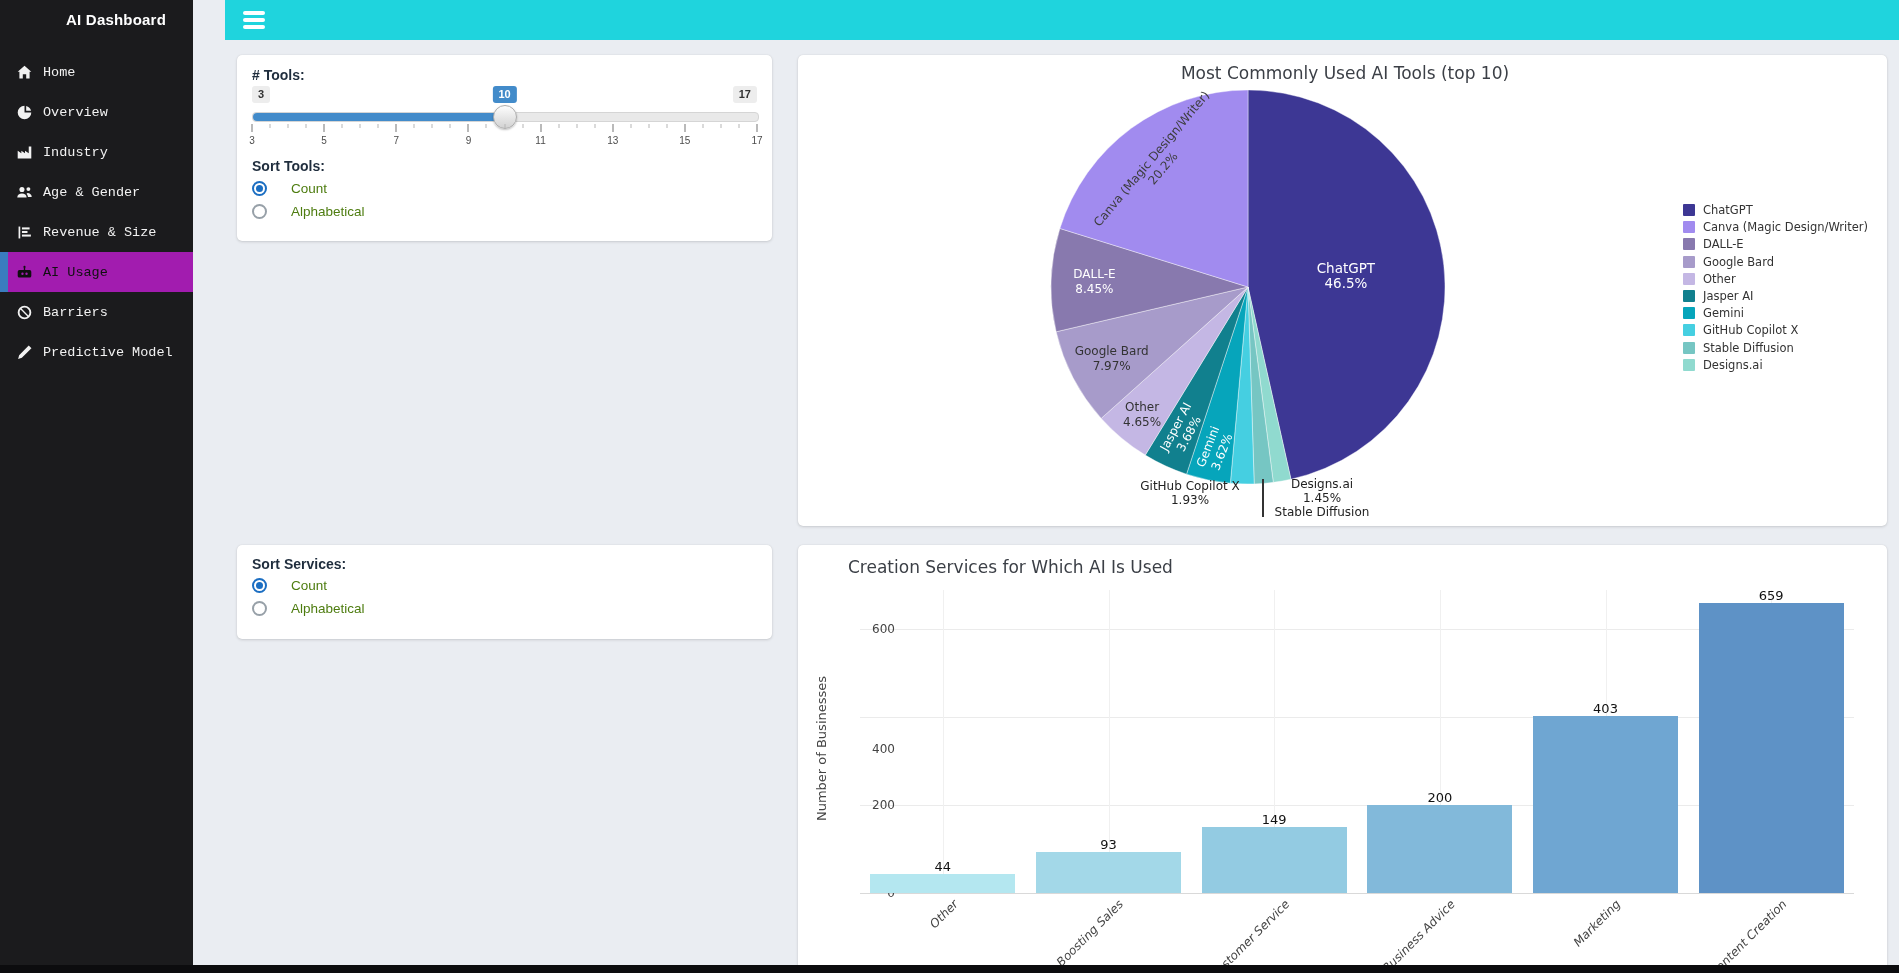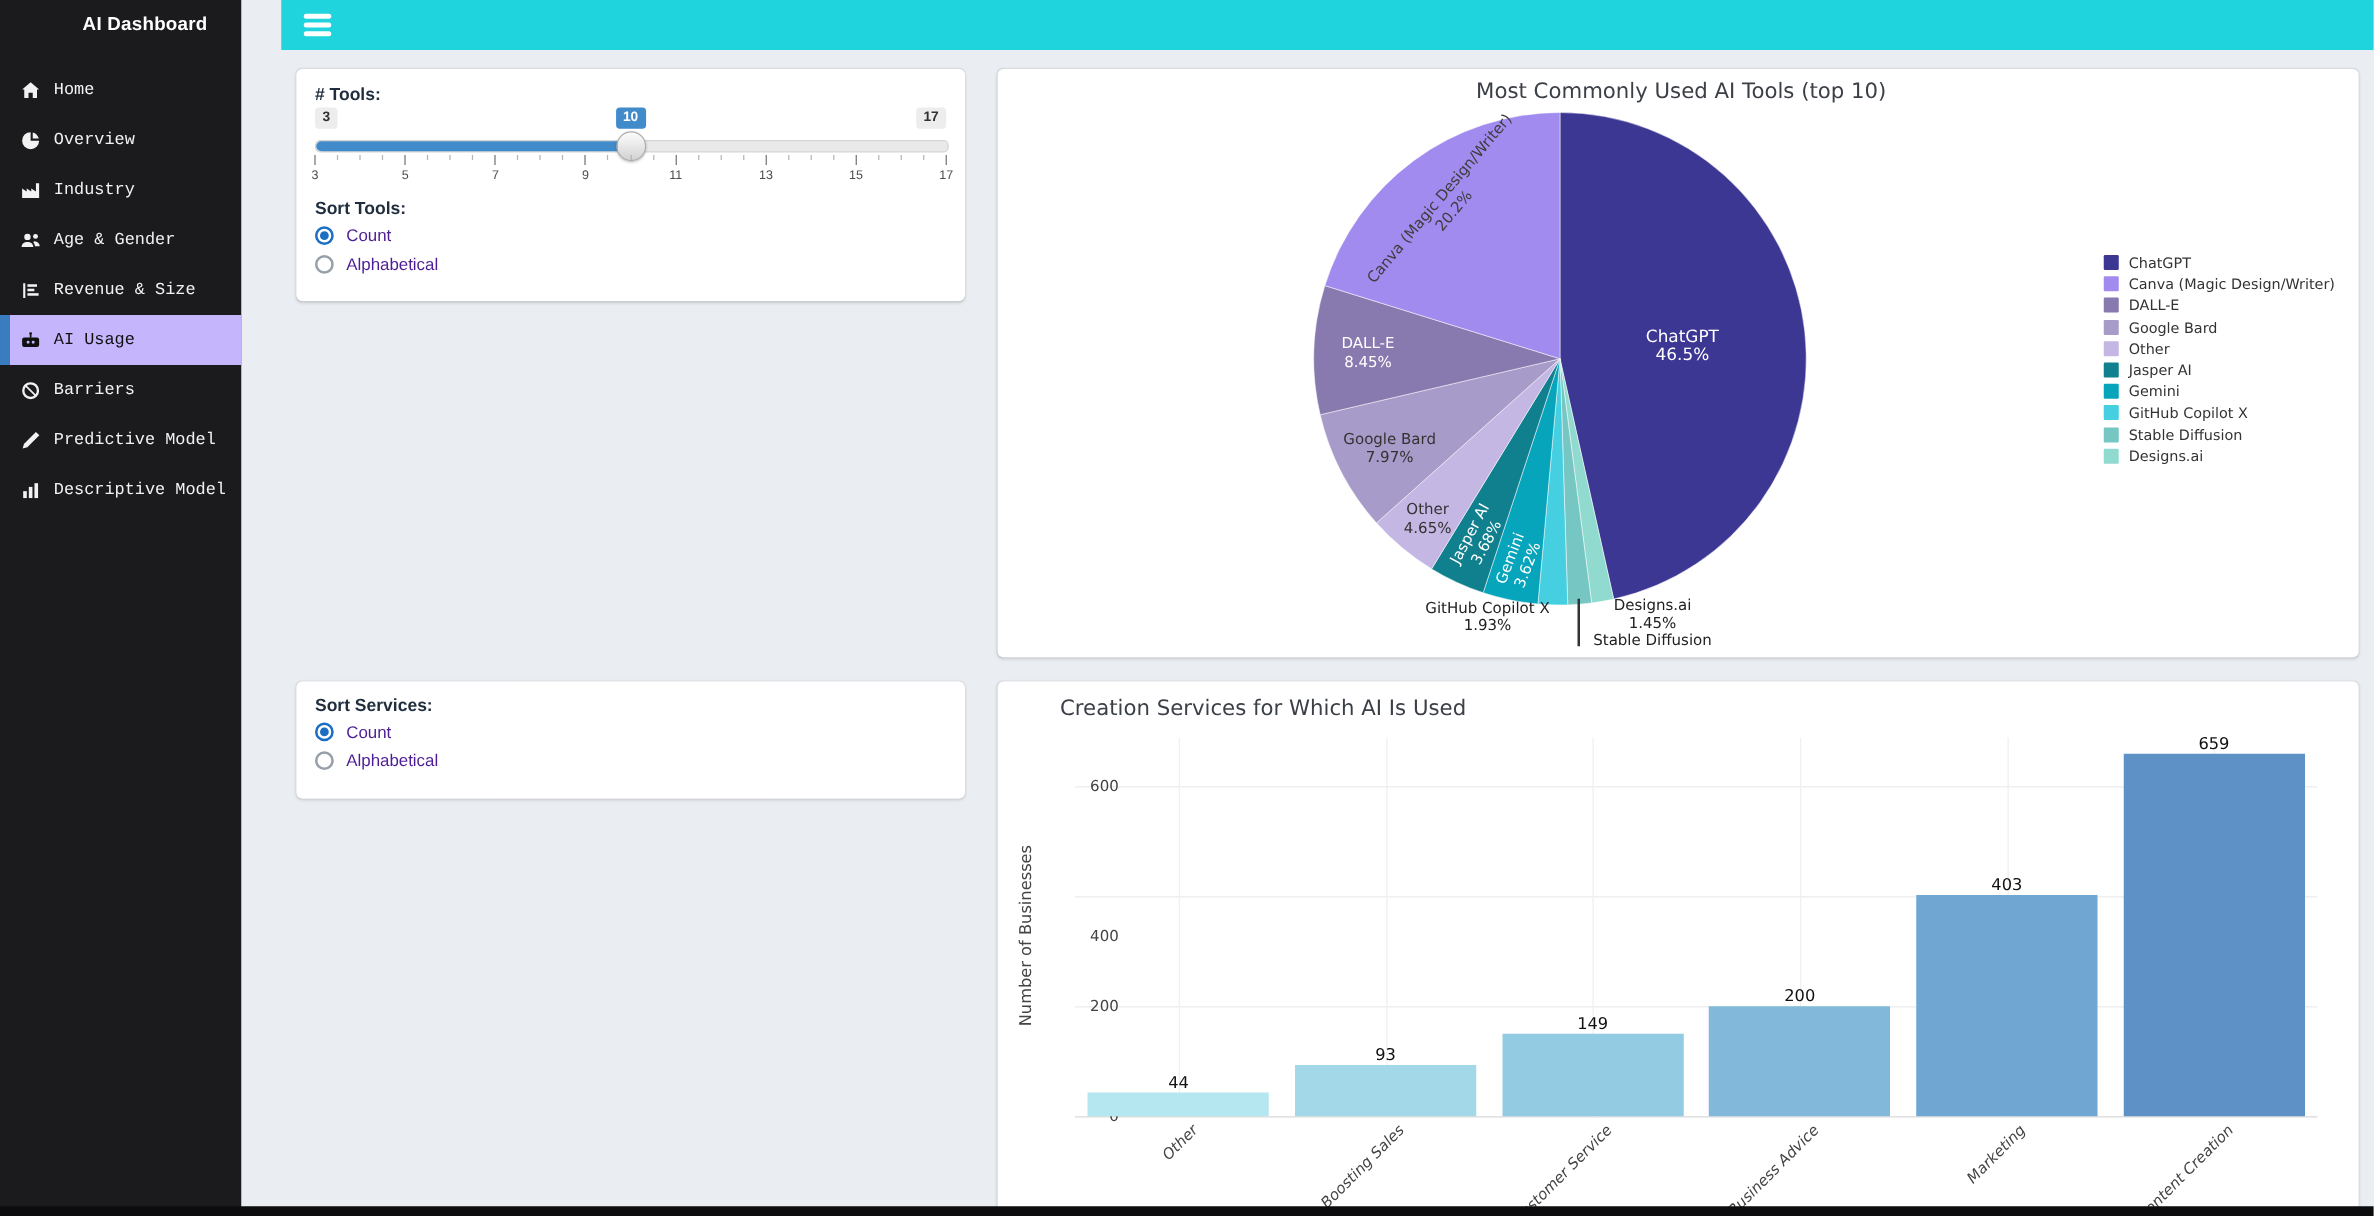--- a/index.html
+++ b/index.html
@@ -48,8 +48,8 @@
   .ticknum{position:absolute;top:11px;font-size:10px;color:#4c4c4c;transform:translateX(-50%);}
 
   
-  .radio-row{position:absolute;left:15px;display:flex;align-items:center;gap:10px;cursor:pointer;
-             font-size:13.5px;color:#4c1d95;}
+  .radio-row{position:absolute;left:15px;display:flex;align-items:center;gap:24px;cursor:pointer;
+             font-size:13.5px;color:#4d7c0f;}
   .radio{width:15px;height:15px;border-radius:50%;border:2px solid #97a0a8;background:#fff;
          box-sizing:border-box;position:relative;flex:0 0 15px;}
   .radio.checked{border-color:#1b6ec2;}

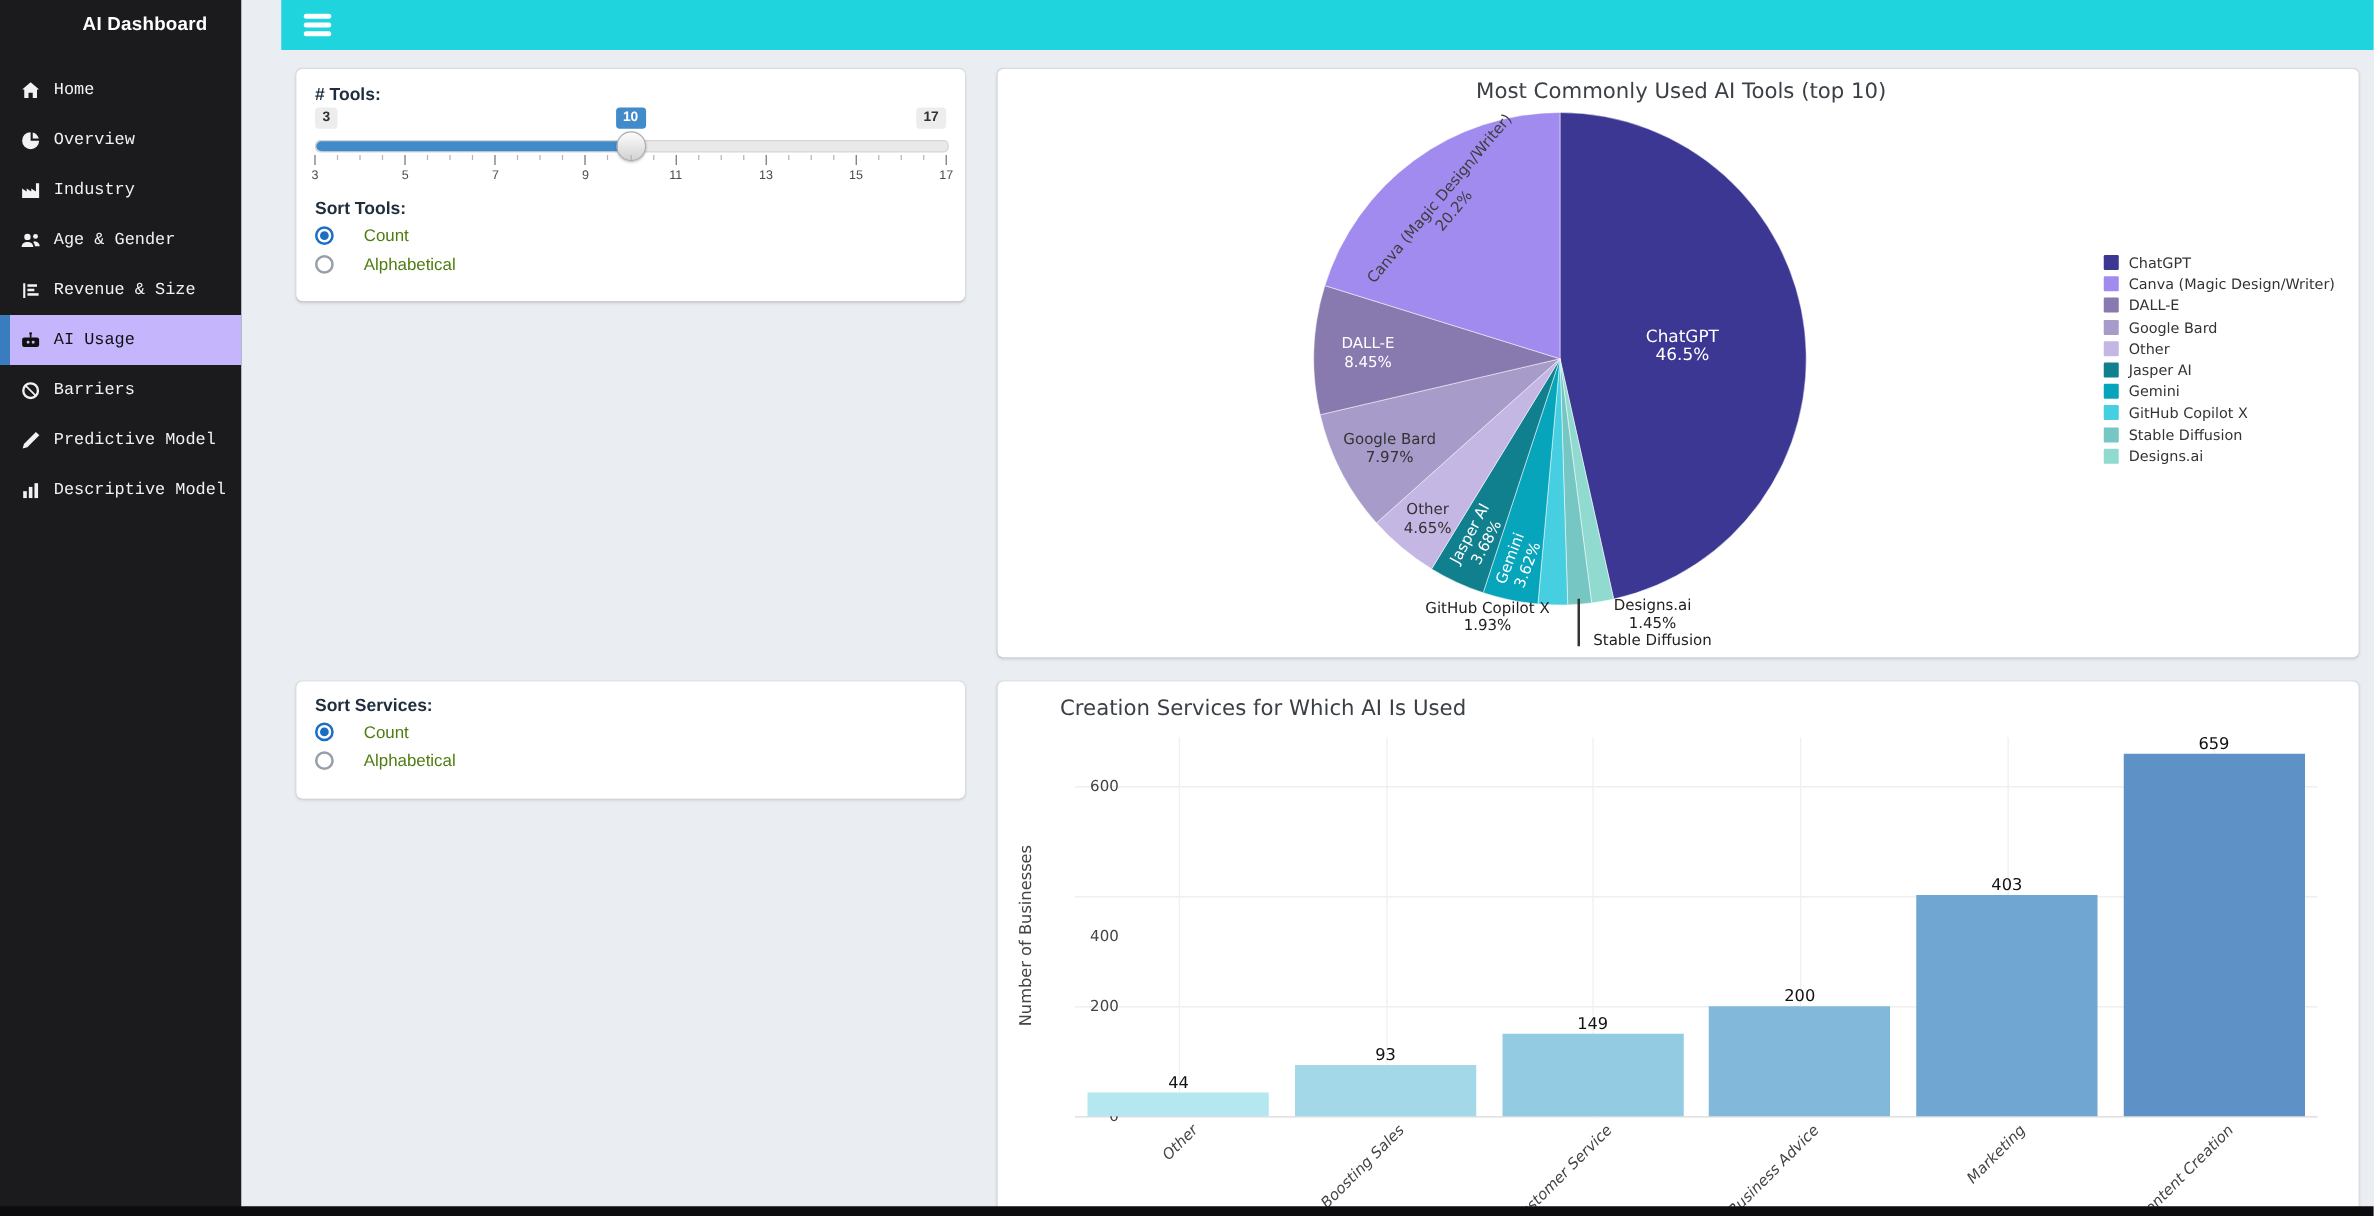--- a/index.html
+++ b/index.html
@@ -14,7 +14,7 @@
   .nav-item{display:flex;align-items:center;height:40px;padding-left:16px;gap:10px;
             color:#f2f2f2;font-size:13.5px;font-weight:500;cursor:pointer;font-family:Liberation Mono, monospace;}
   .nav-item svg{width:17px;height:17px;flex:0 0 17px;fill:currentColor;}
-  .nav-item.active{background:#c4b5fd;color:#101010;border-left:8px solid #3a7dbf;padding-left:8px;}
+  .nav-item.active{background:#a21caf;color:#101010;border-left:8px solid #3a7dbf;padding-left:8px;}
 
   
   .topbar{position:absolute;left:225px;top:0;width:1674px;height:40px;background:#1fd4dd;}

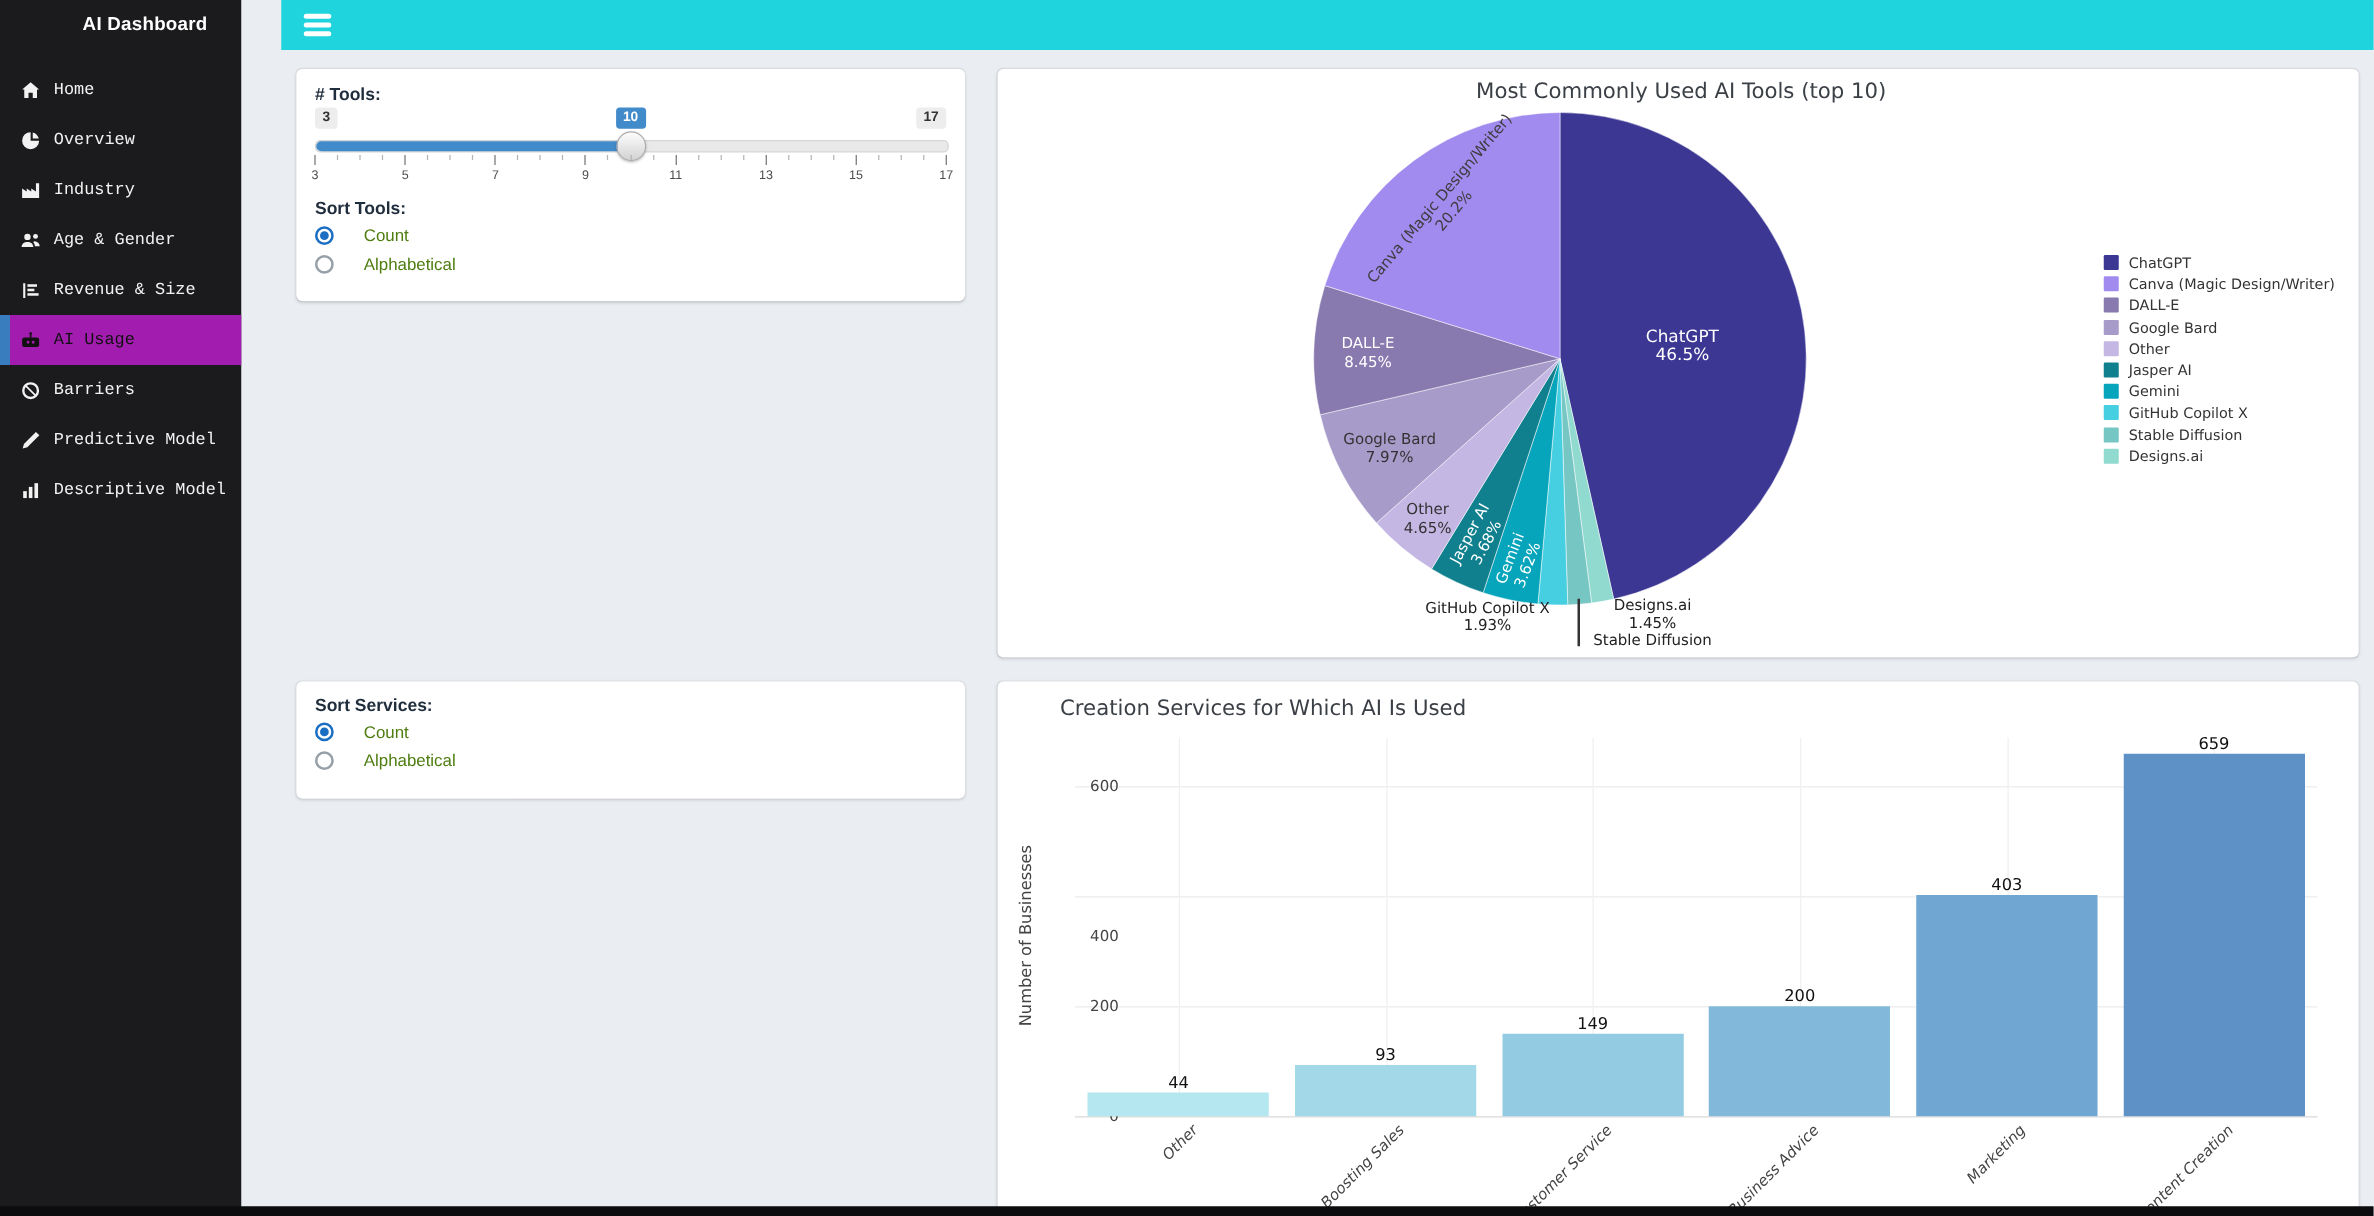--- a/index.html
+++ b/index.html
@@ -148,14 +148,6 @@
             <path d="M2.5 17.5l1.2-4.4L13.8 3l3.2 3.2L6.9 16.3ZM15 1.8 18.2 5l-1.3 1.3-3.2-3.2Z"></path>
           </svg>
           <span>Predictive Model</span>
-        </div>
-        <div class="nav-item">
-          <svg viewBox="0 0 20 20">
-            <rect x="3" y="10.5" width="3.4" height="6.5"></rect>
-            <rect x="8.3" y="6.5" width="3.4" height="10.5"></rect>
-            <rect x="13.6" y="3" width="3.4" height="14"></rect>
-          </svg>
-          <span>Descriptive Model</span>
         </div>
       </div>
   </div>

